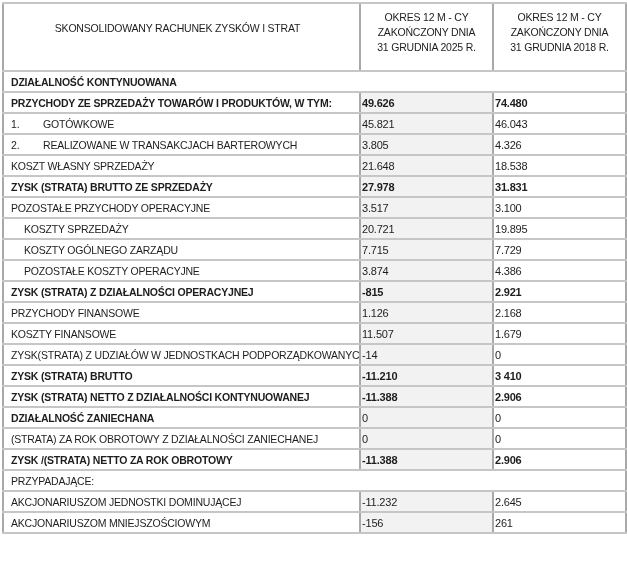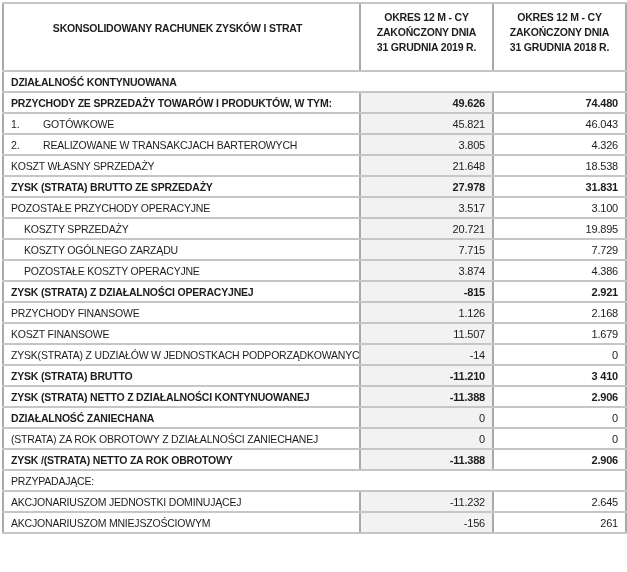--- a/index.html
+++ b/index.html
@@ -19,7 +19,7 @@
     overflow:hidden;white-space:nowrap;
   }
   tr.hdr{height:68px;}
-  tr.hdr th{vertical-align:top;font-weight:bold;}
+  tr.hdr th{vertical-align:top;font-weight:normal;}
   th.t-label{text-align:center;padding:18px 8px 0 0;}
   th.t-period{text-align:center;padding-top:6px;line-height:15px;border-left:2px solid #a9a9a9;}
   tbody tr{height:21px;}

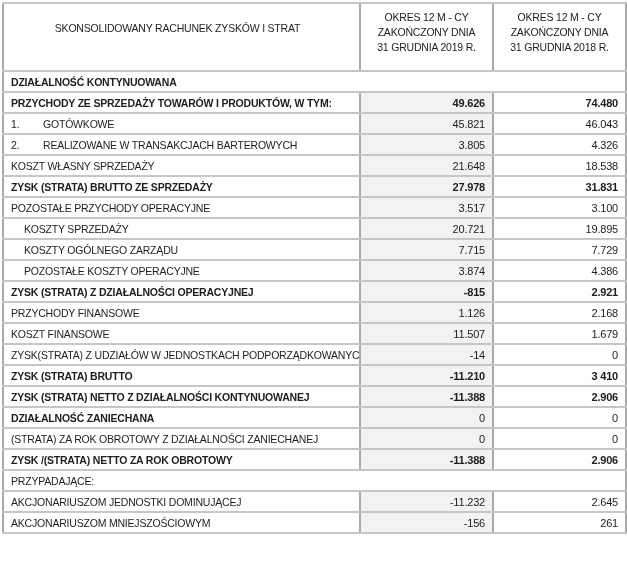--- a/index.html
+++ b/index.html
@@ -48,7 +48,7 @@
         <th class="t-period">
           <span>OKRES 12 M - CY</span><br>
           <span>ZAKOŃCZONY DNIA</span><br>
-          <span>31 GRUDNIA 2019 R.</span>
+          <span>31 GRUDNIA 2025 R.</span>
         </th>
         <th class="t-period">
           <span>OKRES 12 M - CY</span><br>

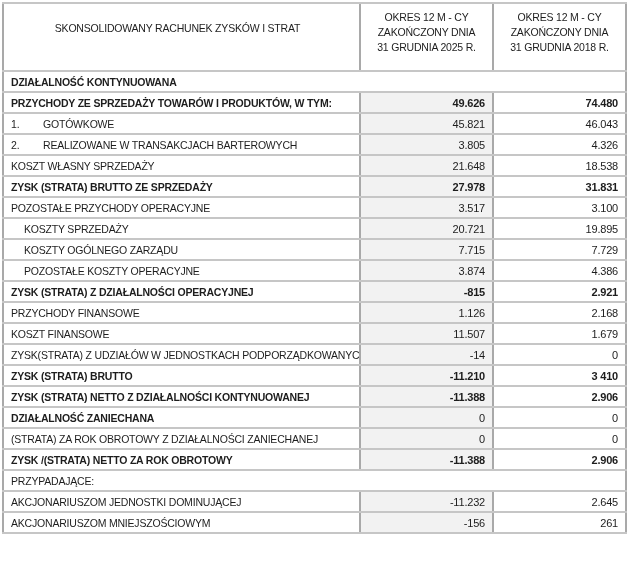--- a/index.html
+++ b/index.html
@@ -25,7 +25,7 @@
   tbody tr{height:21px;}
   td.lbl{text-align:left;padding-left:7px;}
   td.ind{padding-left:20px;}
-  td.val{text-align:right;padding-right:7px;font-size:11px;}
+  td.val{padding-right:7px;font-size:11px;}
   td.v19{background:#f2f2f2;border-left:2px solid #a9a9a9;}
   td.v18{border-left:2px solid #a9a9a9;}
   .b{font-weight:bold;}

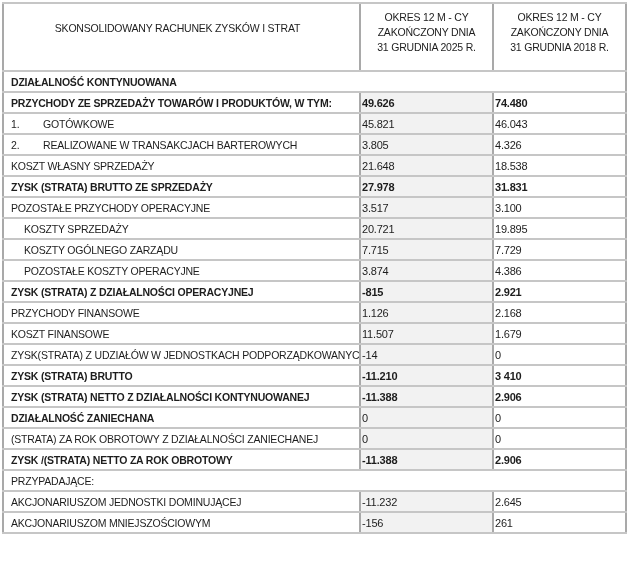--- a/index.html
+++ b/index.html
@@ -117,7 +117,7 @@
         <td class="val v18">2.168</td>
       </tr>
       <tr>
-        <td class="lbl">KOSZT FINANSOWE</td>
+        <td class="lbl">KOSZTY FINANSOWE</td>
         <td class="val v19">11.507</td>
         <td class="val v18">1.679</td>
       </tr>

